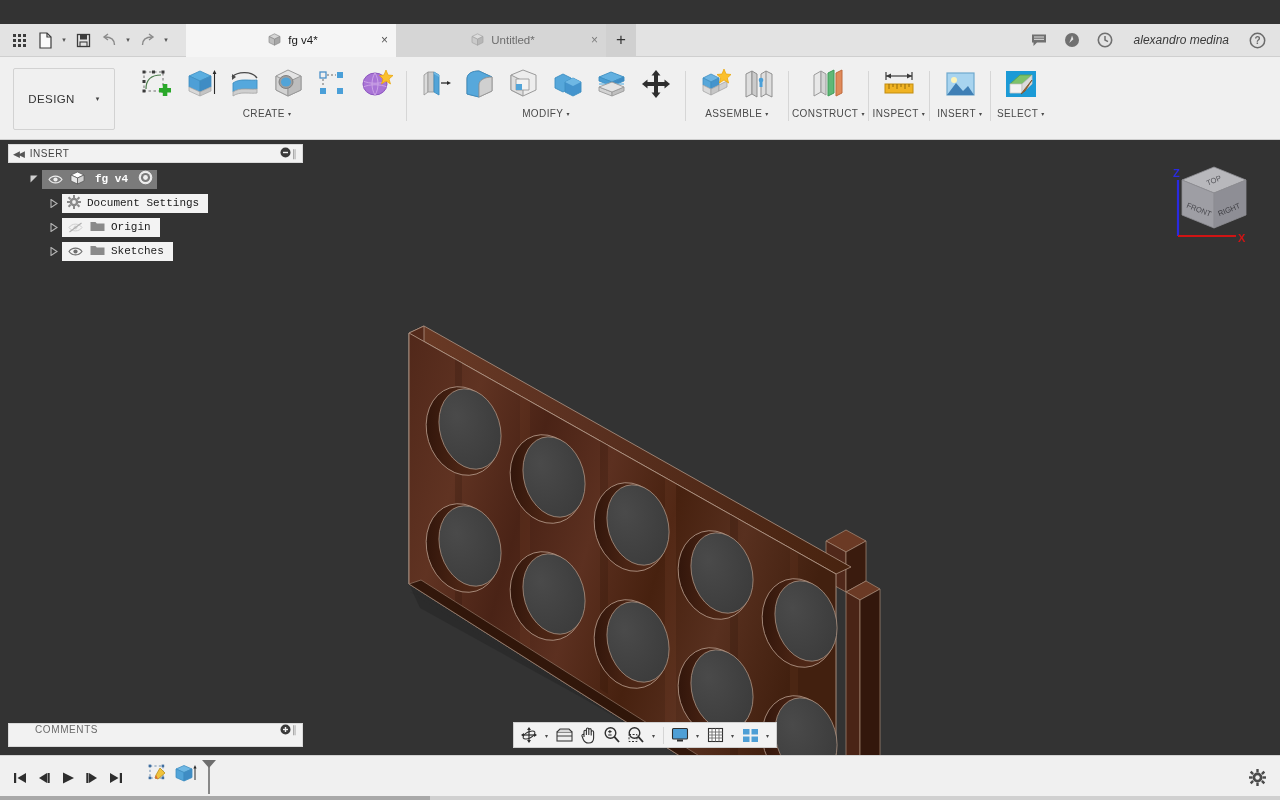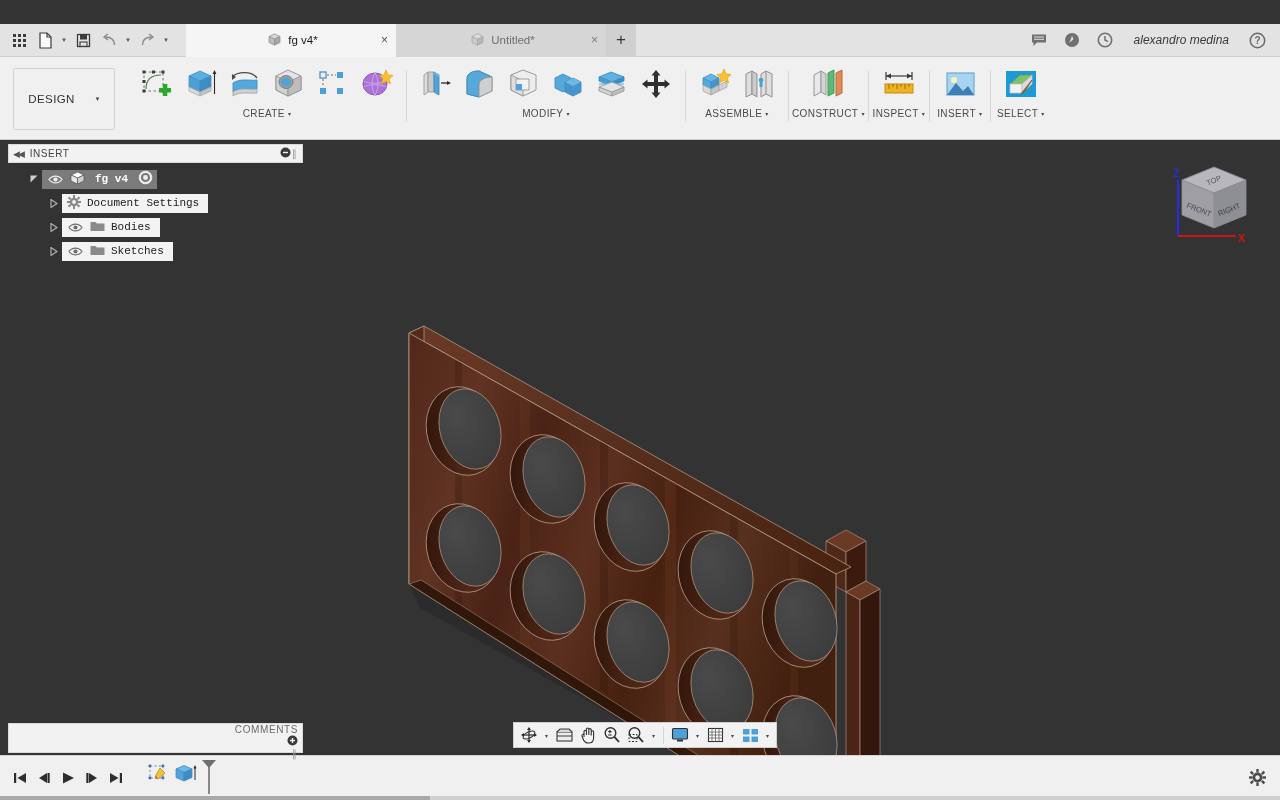--- a/index.html
+++ b/index.html
@@ -800,6 +800,28 @@
       </div>
 
 
+      <div class="node">
+        <span class="twisty indent-2">
+          <svg width="8" height="9" viewBox="0 0 8 9">
+              <polygon points="1,0.5 7,4.5 1,8.5" fill="none" stroke="#b4b4b4" stroke-width="1.1"></polygon>
+            </svg>
+        </span>
+        <span class="node-chip">
+          <span class="eye">
+            <svg width="15" height="11" viewBox="0 0 15 11">
+              <path d="M1,5.5 C4,1 11,1 14,5.5 C11,10 4,10 1,5.5 Z" fill="none" stroke="#cfcfcf" stroke-width="1"></path>
+              <circle cx="7.5" cy="5.5" r="2" fill="#d8d8d8"></circle>
+              <line x1="1.5" y1="10" x2="13.5" y2="1" stroke="#b0b0b0" stroke-width="1.2"></line>
+            </svg>
+          </span>
+          <span class="folder-ico">
+            <svg width="15" height="12" viewBox="0 0 15 12">
+              <path d="M0.5,2 L5.5,2 L6.8,3.6 L14.5,3.6 L14.5,11 L0.5,11 Z" fill="#8a8a8a"></path>
+            </svg>
+          </span>
+          <span class="node-label">Origin</span>
+        </span>
+      </div>
 
       <div class="node">
         <span class="twisty indent-2">

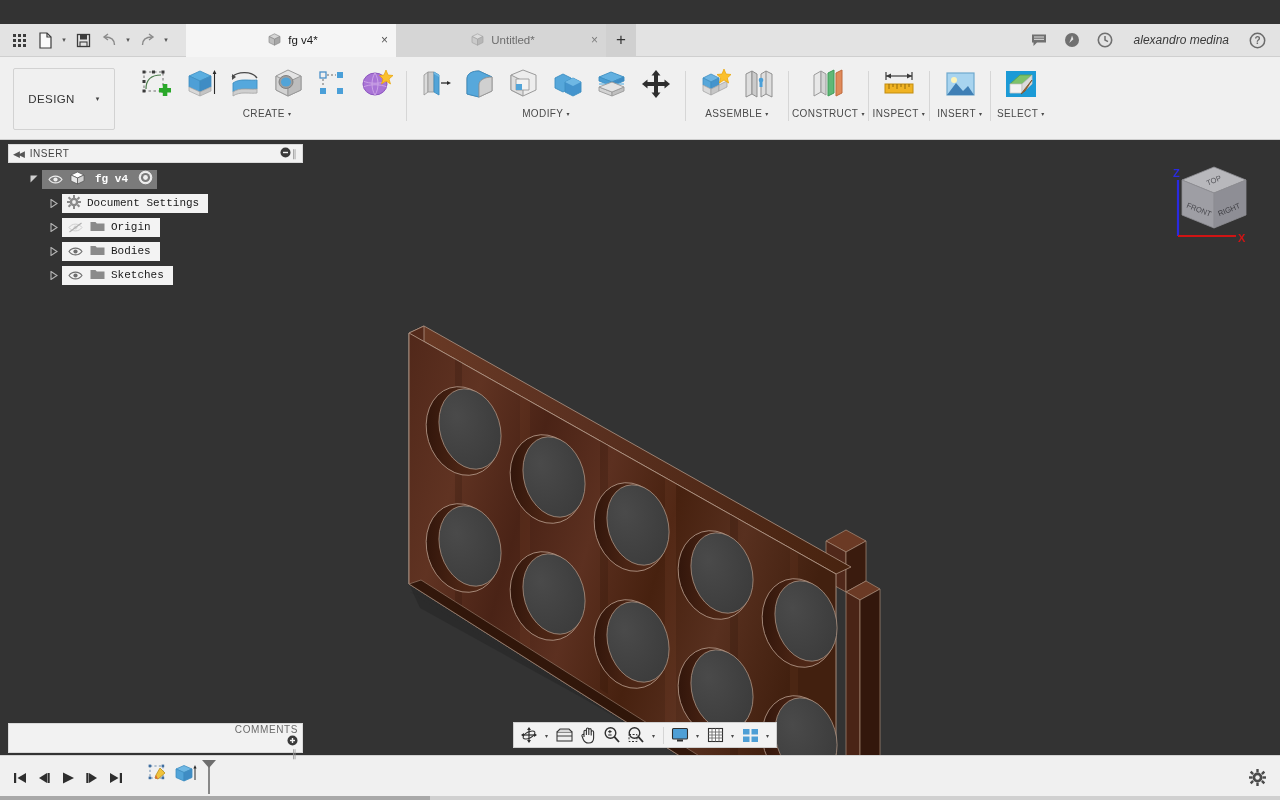--- a/index.html
+++ b/index.html
@@ -823,27 +823,6 @@
         </span>
       </div>
 
-      <div class="node">
-        <span class="twisty indent-2">
-          <svg width="8" height="9" viewBox="0 0 8 9">
-              <polygon points="1,0.5 7,4.5 1,8.5" fill="none" stroke="#b4b4b4" stroke-width="1.1"></polygon>
-            </svg>
-        </span>
-        <span class="node-chip">
-          <span class="eye">
-            <svg width="15" height="11" viewBox="0 0 15 11">
-              <path d="M1,5.5 C4,1 11,1 14,5.5 C11,10 4,10 1,5.5 Z" fill="none" stroke="#6e6e6e" stroke-width="1.1"></path>
-              <circle cx="7.5" cy="5.5" r="2.1" fill="#6e6e6e"></circle>
-            </svg>
-          </span>
-          <span class="folder-ico">
-            <svg width="15" height="12" viewBox="0 0 15 12">
-              <path d="M0.5,2 L5.5,2 L6.8,3.6 L14.5,3.6 L14.5,11 L0.5,11 Z" fill="#8a8a8a"></path>
-            </svg>
-          </span>
-          <span class="node-label">Bodies</span>
-        </span>
-      </div>
 
       <div class="node">
         <span class="twisty indent-2">

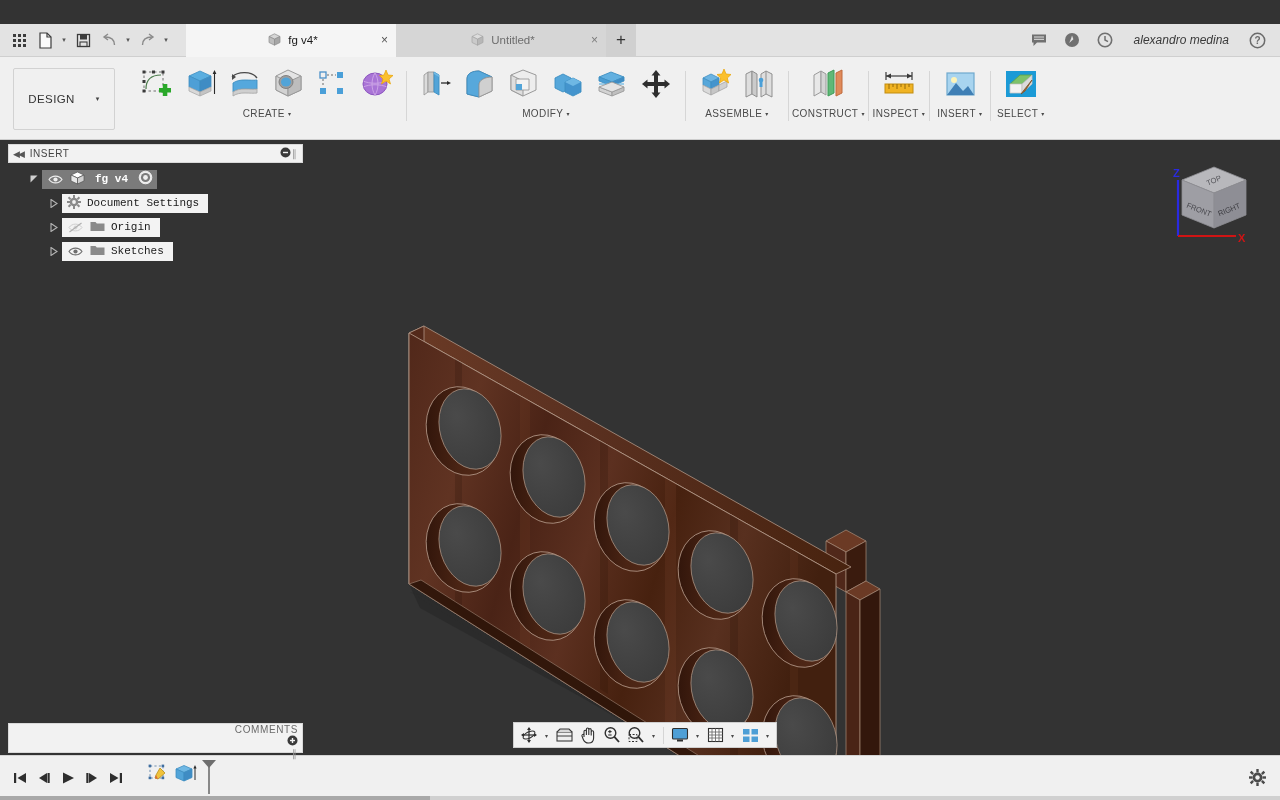--- a/index.html
+++ b/index.html
@@ -173,10 +173,10 @@
 
   
   .comments {
-    position: absolute; left: 8px; top: 723px; width: 295px; height: 30px;
+    position: absolute; left: 8px; top: 723px; width: 295px; height: 24px;
     background: #f2f2f2; border: 1px solid #d9d9d9;
-    display: flex; align-items: flex-end; padding: 0 4px;
-    font-size: 10px; color: #6a6a6a; letter-spacing: .6px; z-index: 7; flex-direction: column;
+    display: flex; align-items: flex-start; padding: 0 4px;
+    font-size: 10px; color: #6a6a6a; letter-spacing: .6px; z-index: 7;
   }
   .comments .lbl { padding-left: 22px; }
   .comments .plus-ico { margin-left: auto; }

